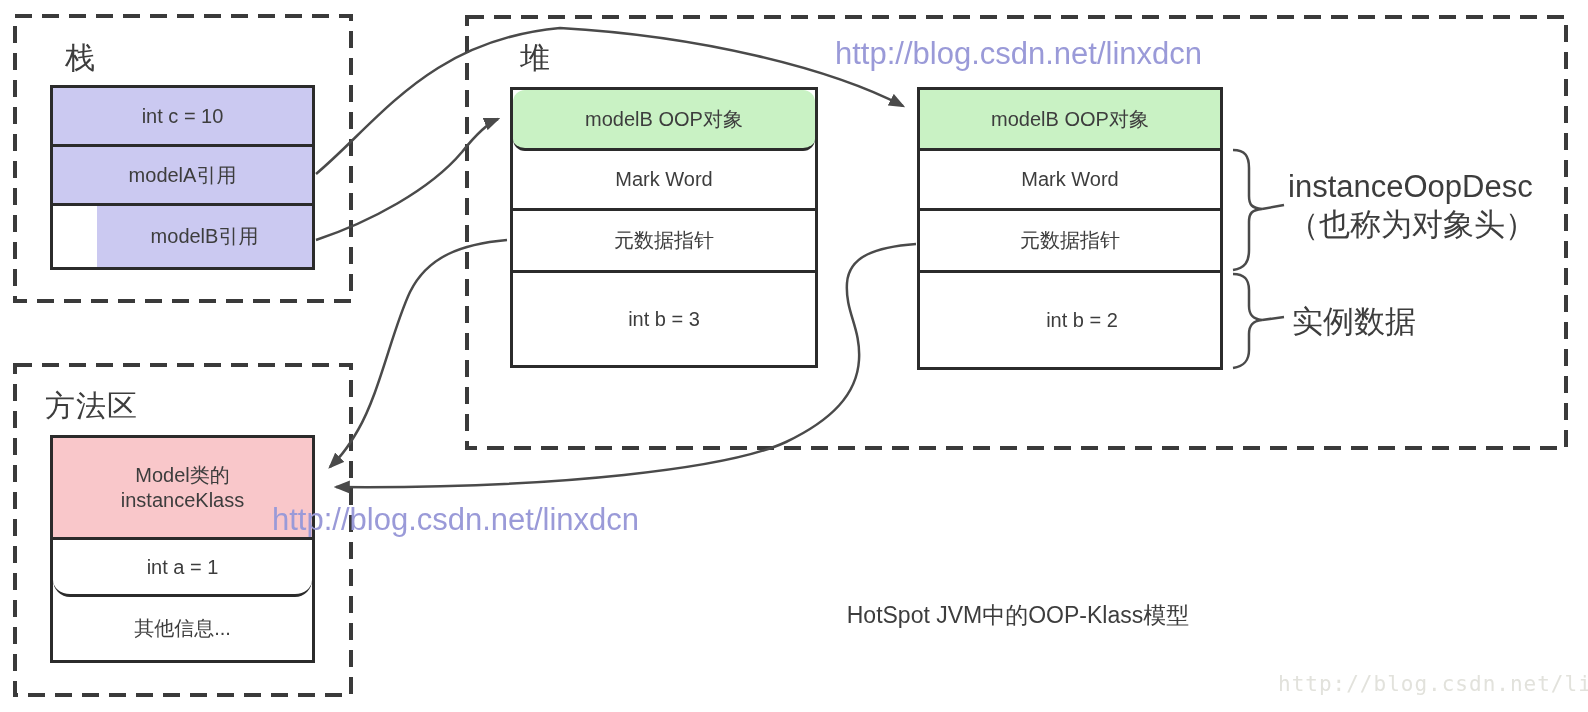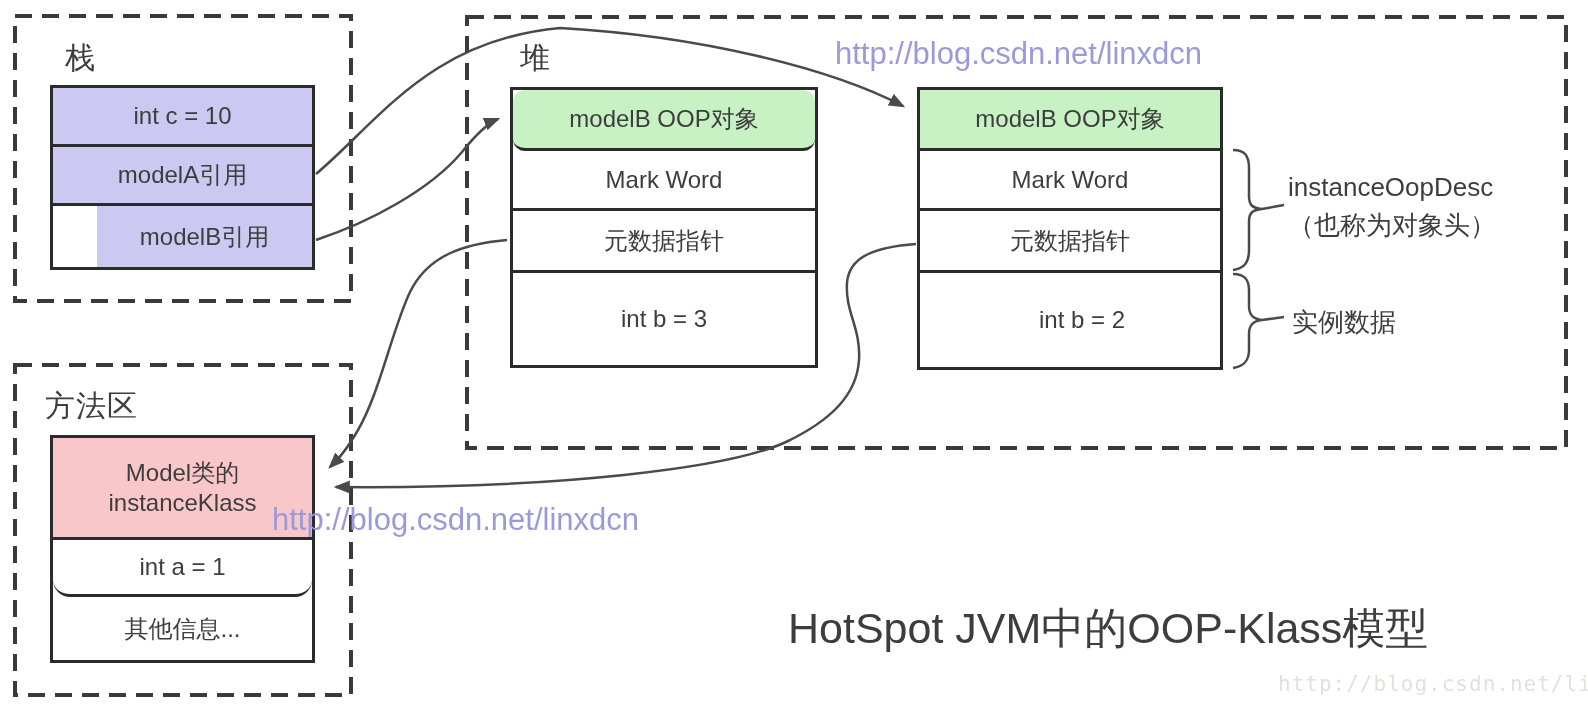--- a/index.html
+++ b/index.html
@@ -20,7 +20,7 @@
   }
   .memrow{
     display:flex;align-items:center;justify-content:center;text-align:center;
-    font-size:24px;border-bottom:3px solid var(--border,#2b2b2b);background:#fff;line-height:1.25;
+    font-size:20px;border-bottom:3px solid var(--border,#2b2b2b);background:#fff;line-height:1.25;
   }
   .memrow:last-child{border-bottom:none;}
   .fill-stack{background:var(--stack-fill,#cbc9f1);}

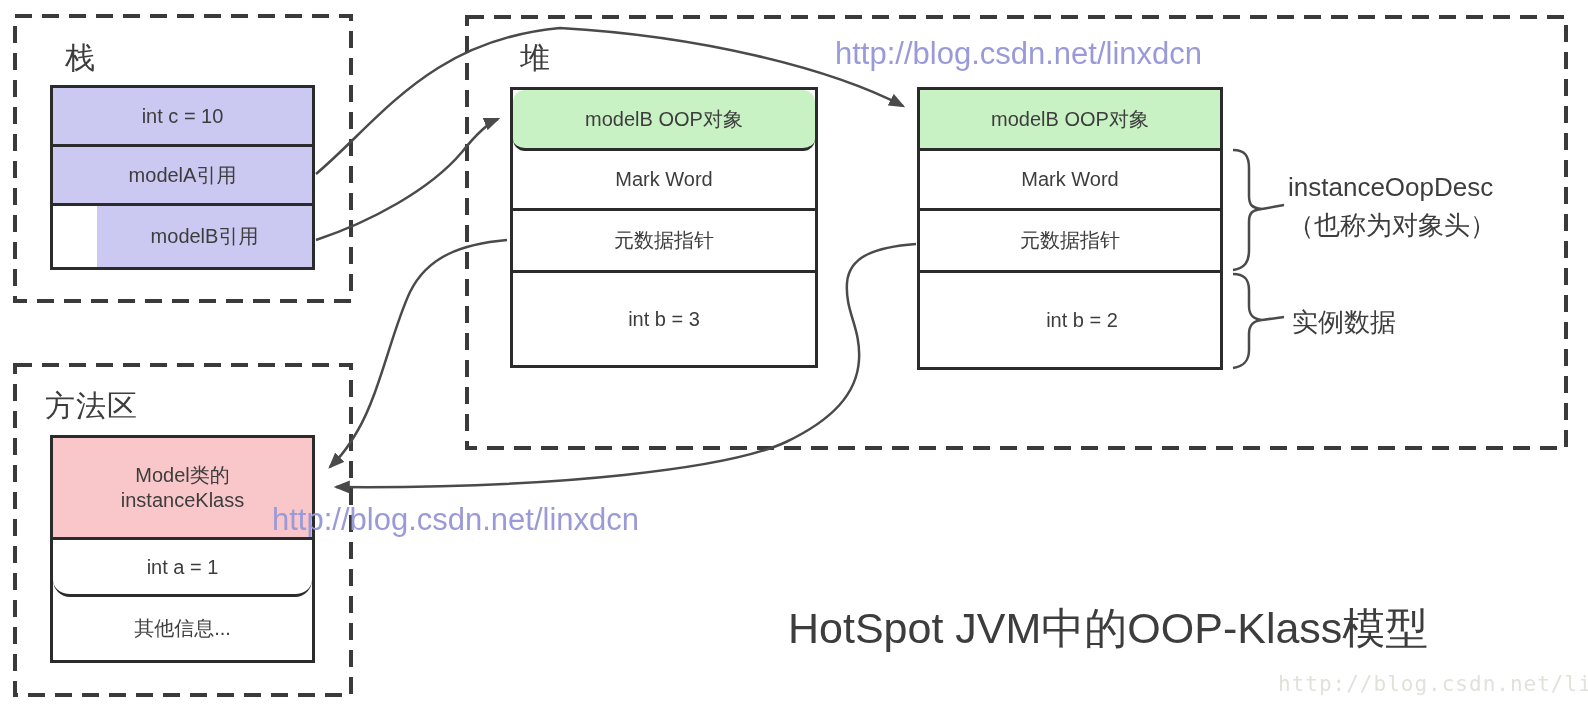--- a/index.html
+++ b/index.html
@@ -26,7 +26,7 @@
   .fill-stack{background:var(--stack-fill,#cbc9f1);}
   .fill-green{background:var(--heap-fill,#c9f2c4);}
   .fill-pink{background:var(--klass-fill,#f9c7ca);}
-  .annotation{font-size:26px;line-height:38px;}
+  .annotation{font-size:31px;line-height:38px;}
   .watermark{font-size:31px;color:var(--watermark,#9a9ad8);white-space:nowrap;}
   .watermark-faint{
     font-family:"DejaVu Sans Mono","Liberation Mono",monospace;

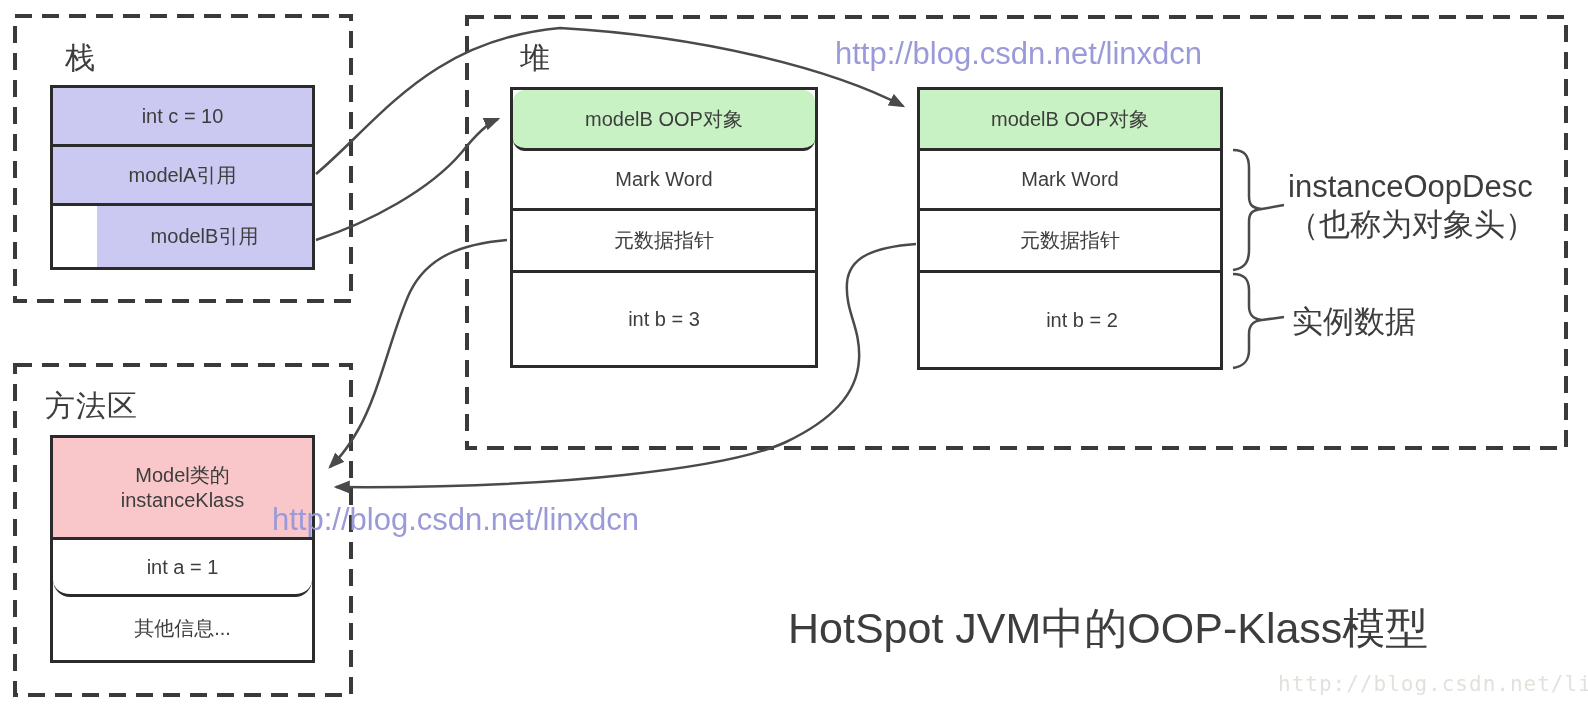--- a/index.html
+++ b/index.html
@@ -32,7 +32,7 @@
     font-family:"DejaVu Sans Mono","Liberation Mono",monospace;
     font-size:21px;color:var(--watermark-faint,#e2e2dc);white-space:nowrap;letter-spacing:1px;
   }
-  .diagram-title{font-size:43px;width:460px;text-align:center;white-space:nowrap;}
+  .diagram-title{font-size:23px;width:460px;text-align:center;white-space:nowrap;}
 </style>
 </head>
 <body>

